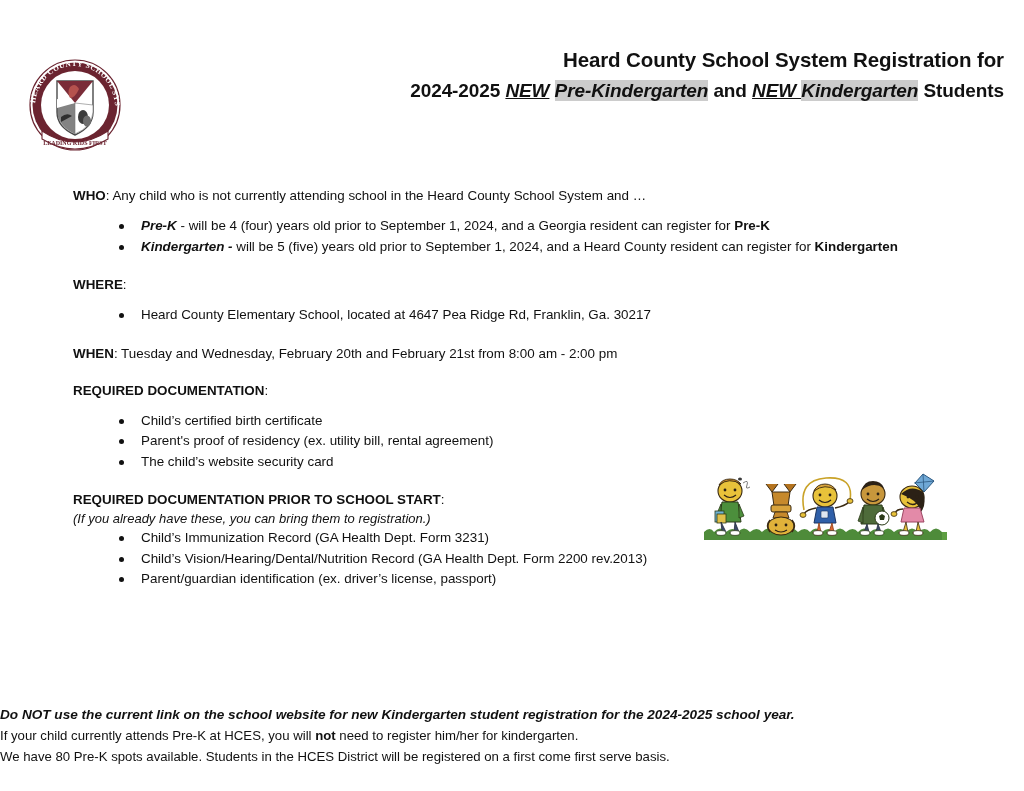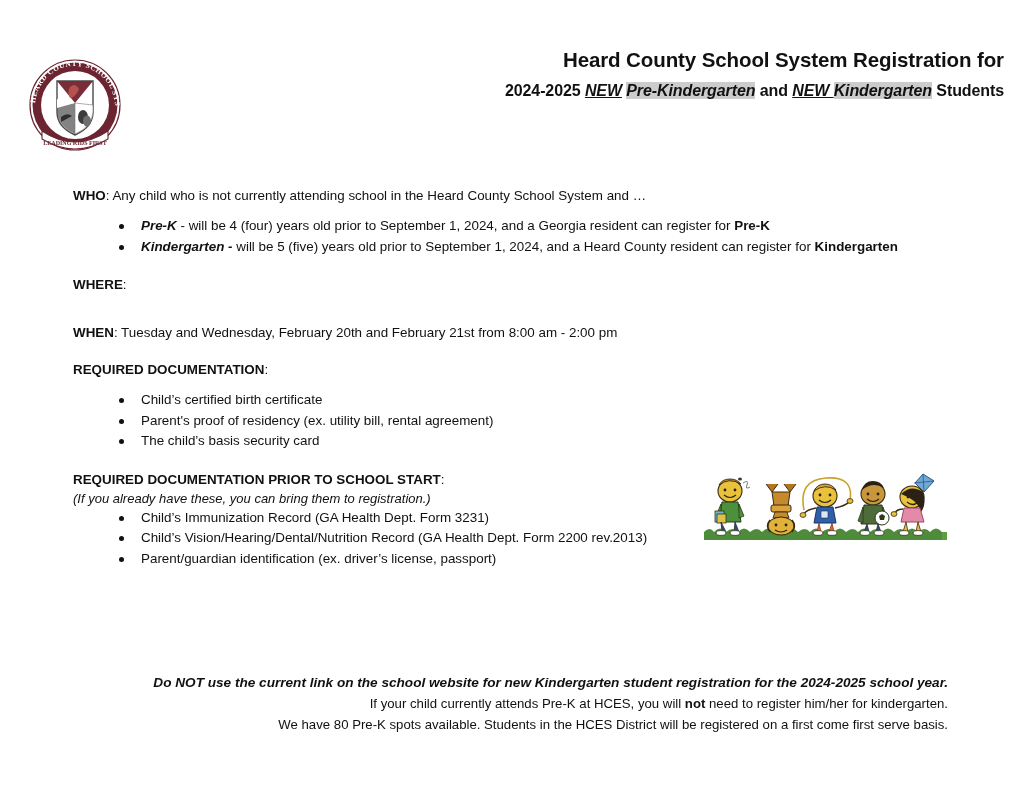--- a/index.html
+++ b/index.html
@@ -52,7 +52,7 @@
     white-space: nowrap;
   }
   .title-line-1 { font-size: 20.5px; }
-  .title-line-2 { font-size: 16px; }
+  .title-line-2 { font-size: 19px; }
 
   .u-newu {
     font-style: italic;

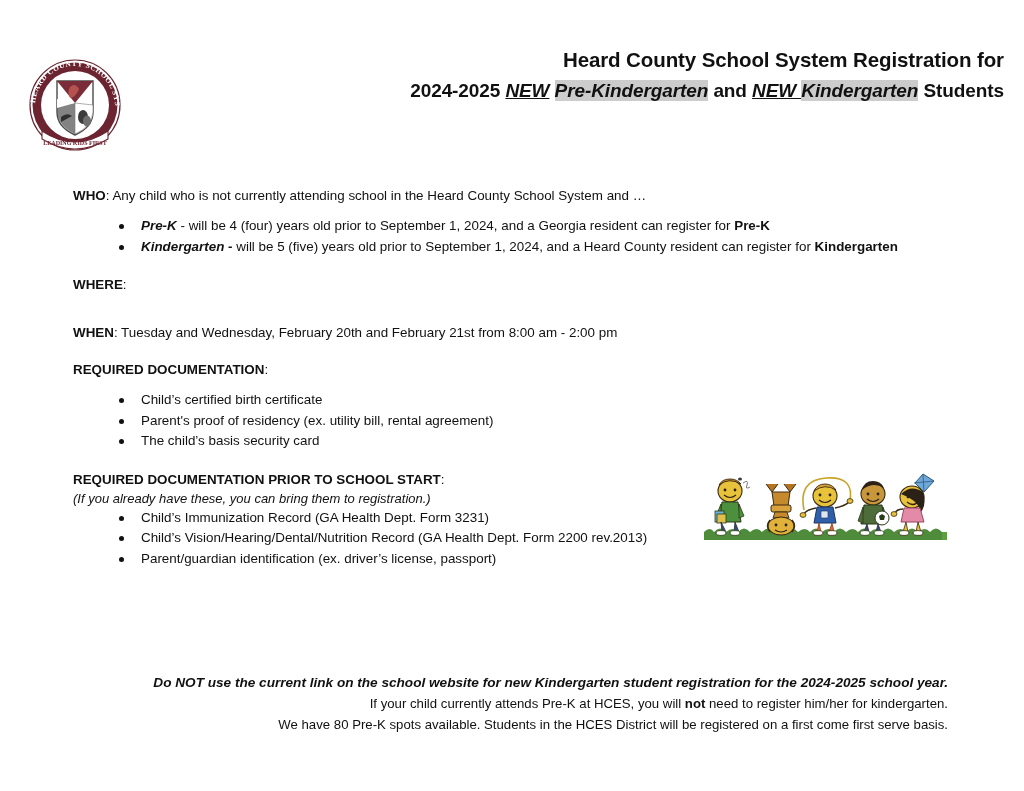--- a/index.html
+++ b/index.html
@@ -301,6 +301,9 @@
 
     <div class="gap-sm"></div>
 
+    <ul class="bullets">
+      <li><span>Heard County Elementary School, located at 4647 Pea Ridge Rd, Franklin, Ga. 30217</span></li>
+    </ul>
 
     <div class="gap-md"></div>
 

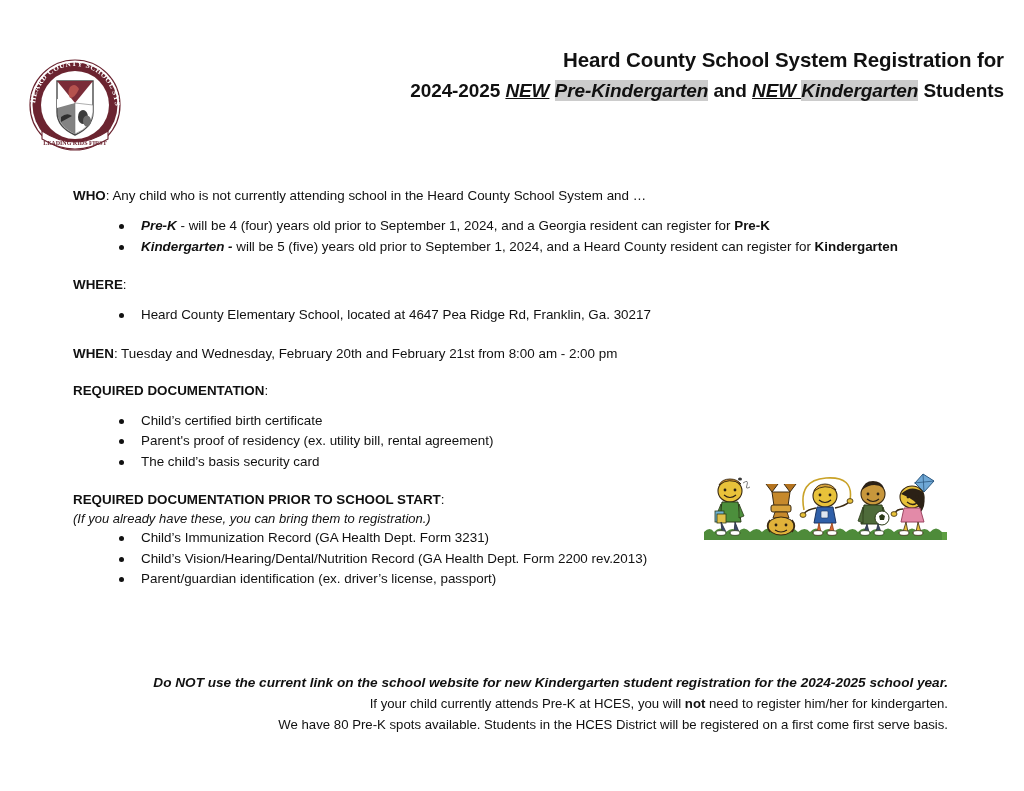--- a/index.html
+++ b/index.html
@@ -318,7 +318,7 @@
     <ul class="bullets">
       <li><span>Child’s certified birth certificate</span></li>
       <li><span>Parent's proof of residency (ex. utility bill, rental agreement)</span></li>
-      <li><span>The child’s basis security card</span></li>
+      <li><span>The child’s website security card</span></li>
     </ul>
 
     <div class="gap-md"></div>

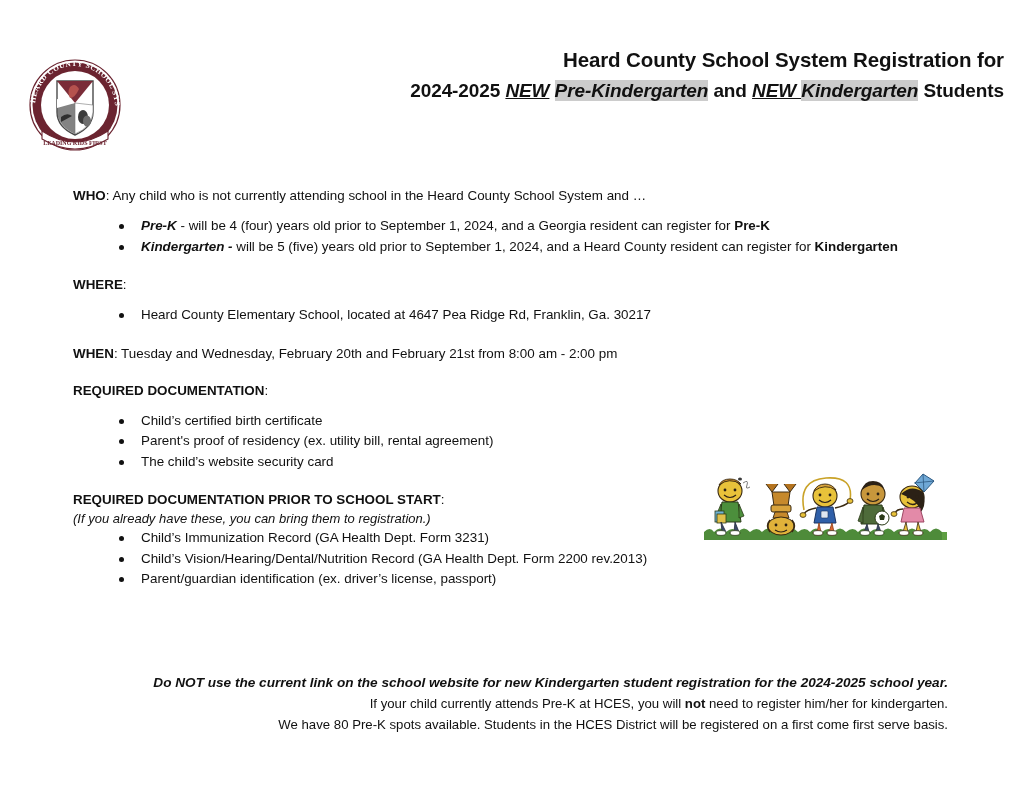--- a/index.html
+++ b/index.html
@@ -132,9 +132,9 @@
   .footer {
     position: absolute;
     left: 0;
-    top: 672px;
+    top: 704px;
     width: 948px;
-    text-align: right;
+    text-align: left;
     font-size: 13.2px;
     line-height: 21px;
   }

